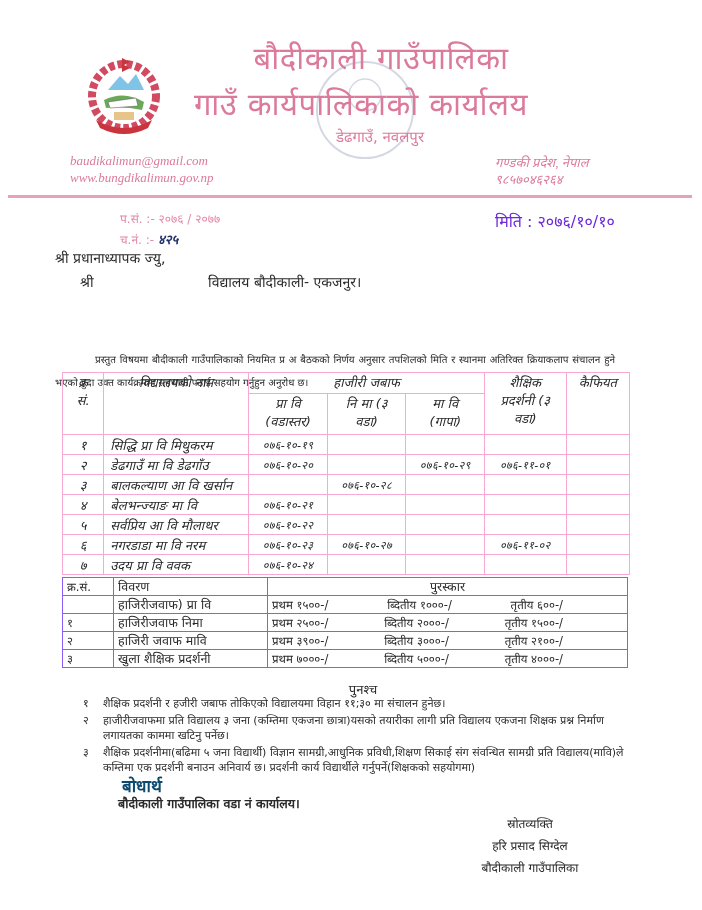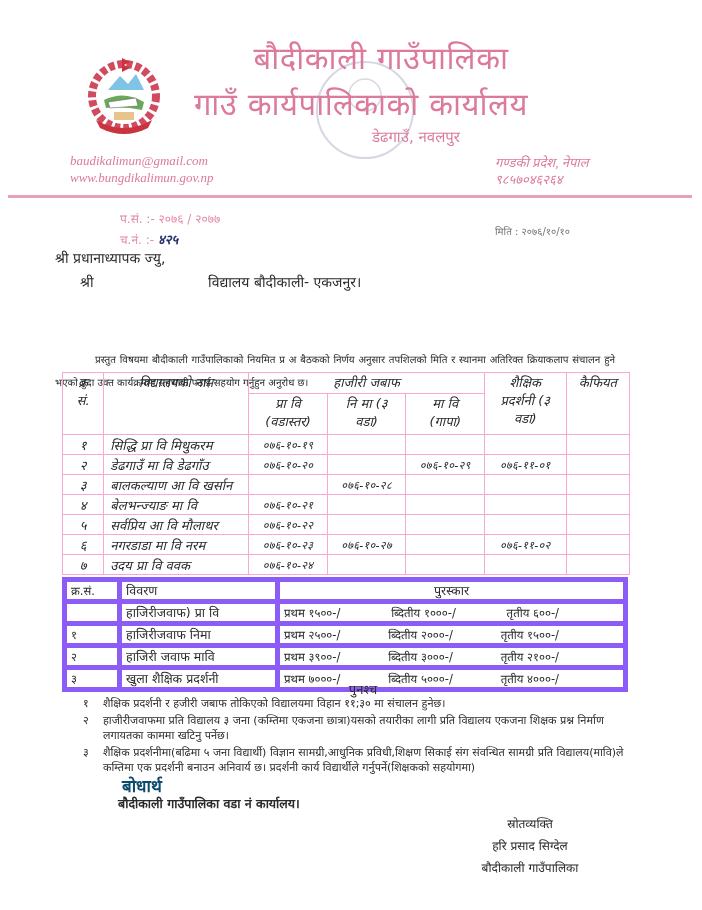--- a/index.html
+++ b/index.html
@@ -12,7 +12,7 @@
   .emblem { left: 86px; top: 50px; width: 76px; height: 86px; }
   .title1 { left: 0; width: 702px; top: 36px; text-align: center; font-size: 31px; color: #dc7a9c; padding-left: 60px; box-sizing: border-box; white-space: nowrap; letter-spacing: 0.5px; }
   .title2 { left: 0; width: 702px; top: 82px; text-align: center; font-size: 31px; color: #dc7a9c; padding-left: 20px; box-sizing: border-box; white-space: nowrap; letter-spacing: 0.5px; }
-  .addr { left: 300px; width: 160px; top: 126px; text-align: right; font-size: 15px; color: #dc7a9c; white-space: nowrap; }
+  .addr { left: 300px; width: 160px; top: 126px; text-align: center; font-size: 15px; color: #dc7a9c; white-space: nowrap; }
   .stamp { left: 310px; top: 55px; width: 110px; height: 110px; opacity: 0.35; }
   .email, .web { left: 70px; font-family: "Liberation Serif", serif; font-style: italic; color: #dc7a9c; font-size: 13px; }
   .email { top: 153px; } .web { top: 170px; }

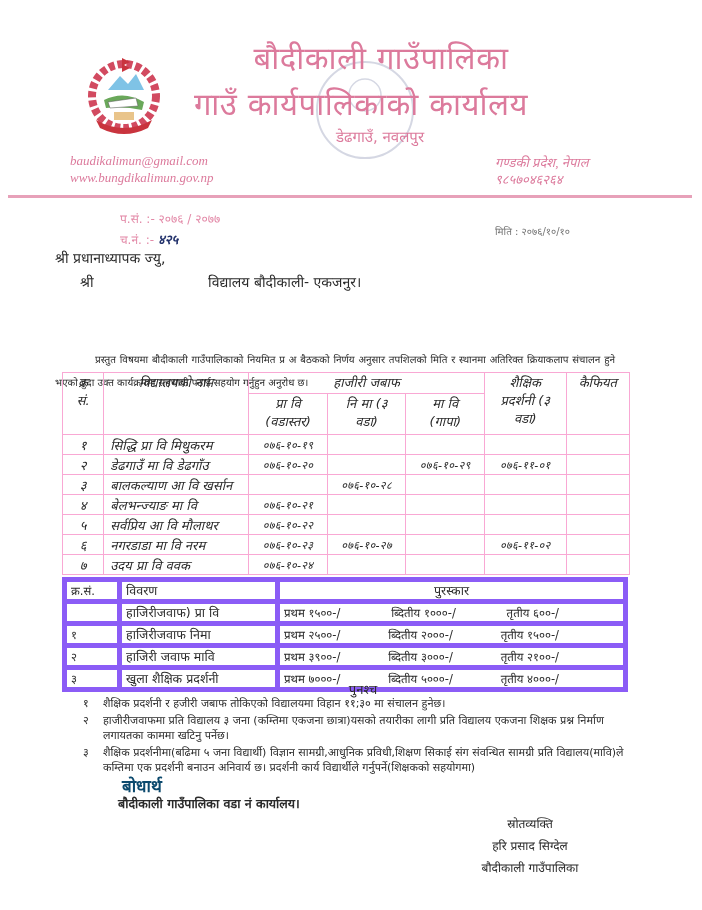--- a/index.html
+++ b/index.html
@@ -24,7 +24,7 @@
   .ref1 { left: 72px; top: 210px; }
   .ref2 { left: 72px; top: 230px; }
   .handnum { font-family: "DejaVu Serif", serif; font-style: italic; color: #22316b; font-size: 13px; font-weight: bold; }
-  .date { left: 495px; top: 224px; font-size: 10px; color: #737373; }
+  .date { left: 495px; top: 210px; font-size: 16px; color: #6d28d9; }
   .to1 { left: 55px; top: 248px; font-size: 14px; }
   .to2 { left: 80px; top: 272px; font-size: 14px; }
   .to3 { left: 208px; top: 272px; font-size: 14px; }

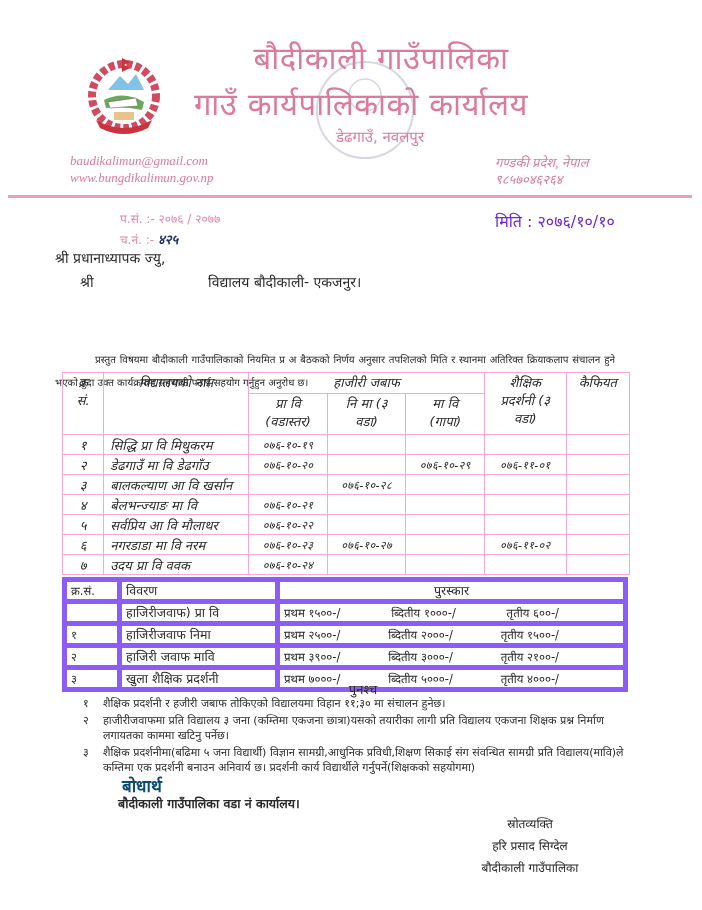--- a/index.html
+++ b/index.html
@@ -38,7 +38,7 @@
   .t1 td.name { text-align: left; padding-left: 6px; white-space: nowrap; }
   .t1 .date-cell { font-size: 11px; letter-spacing: 0.3px; }
   .t2 { left: 62px; top: 577px; width: 566px; font-size: 12.5px; }
-  .t2 td { border: 5px solid #8b5cf6; height: 17px; padding: 0 4px; white-space: nowrap; }
+  .t2 td { border: 1px solid #8b5cf6; height: 17px; padding: 0 4px; white-space: nowrap; }
   .t2 .c0 { width: 42px; text-align: left; font-size: 11.5px; }
   .t2 .c1 { width: 145px; }
   .prize { display: flex; justify-content: space-between; padding-right: 60px; }

